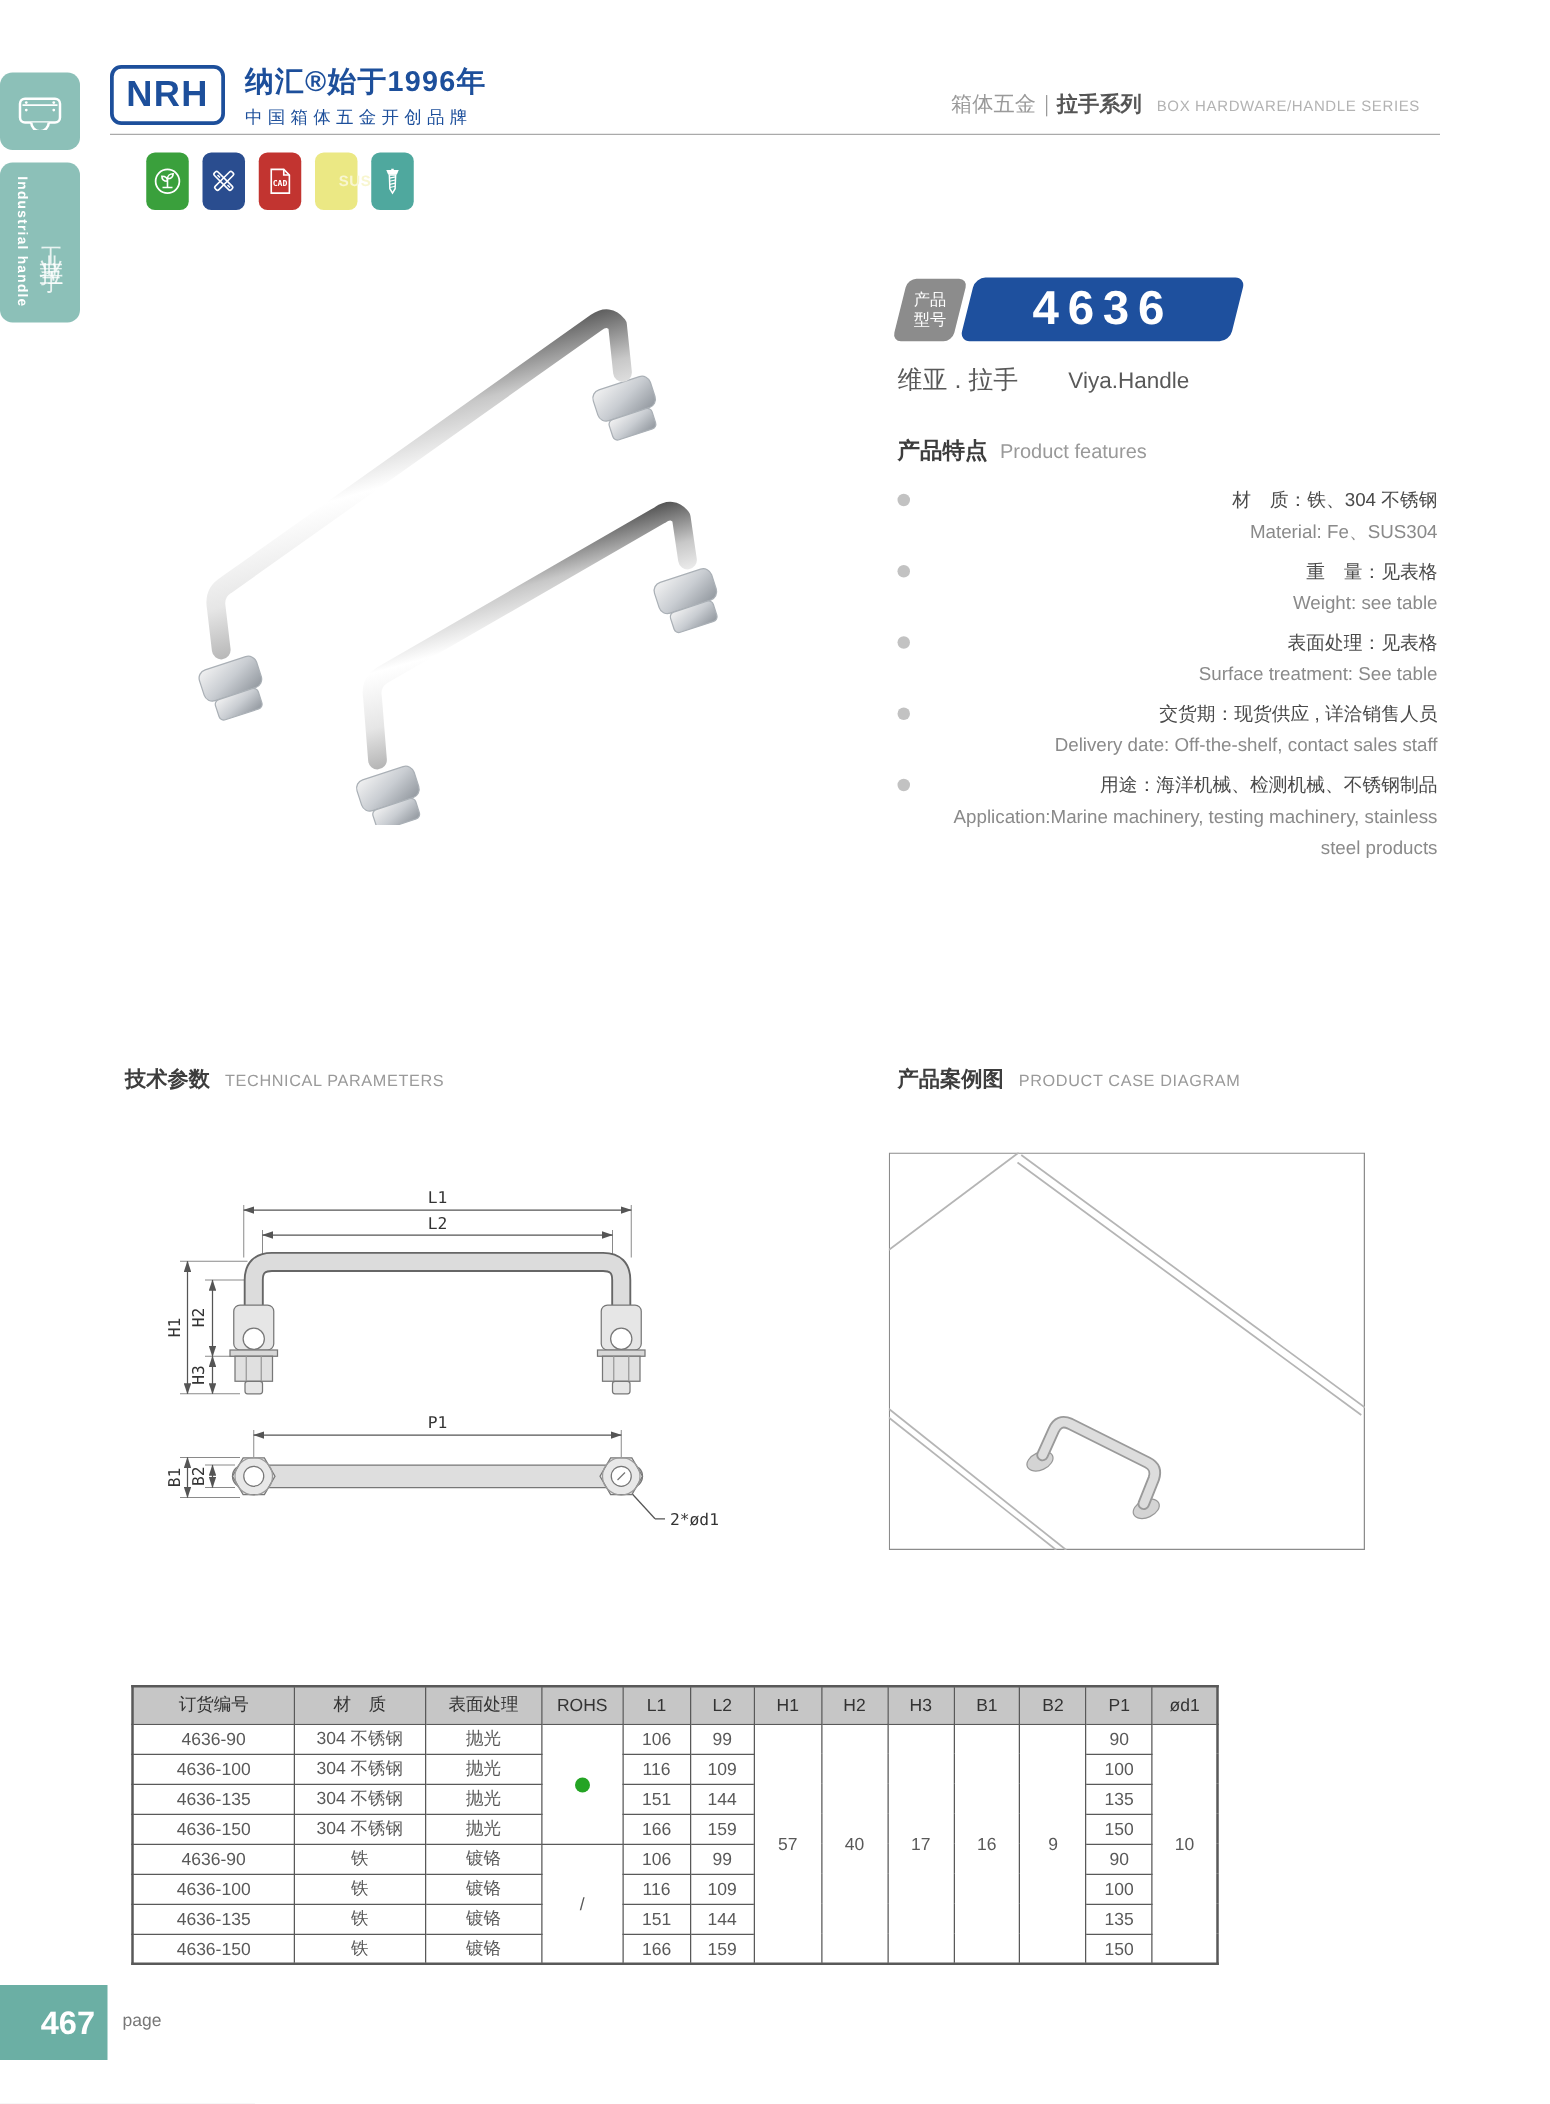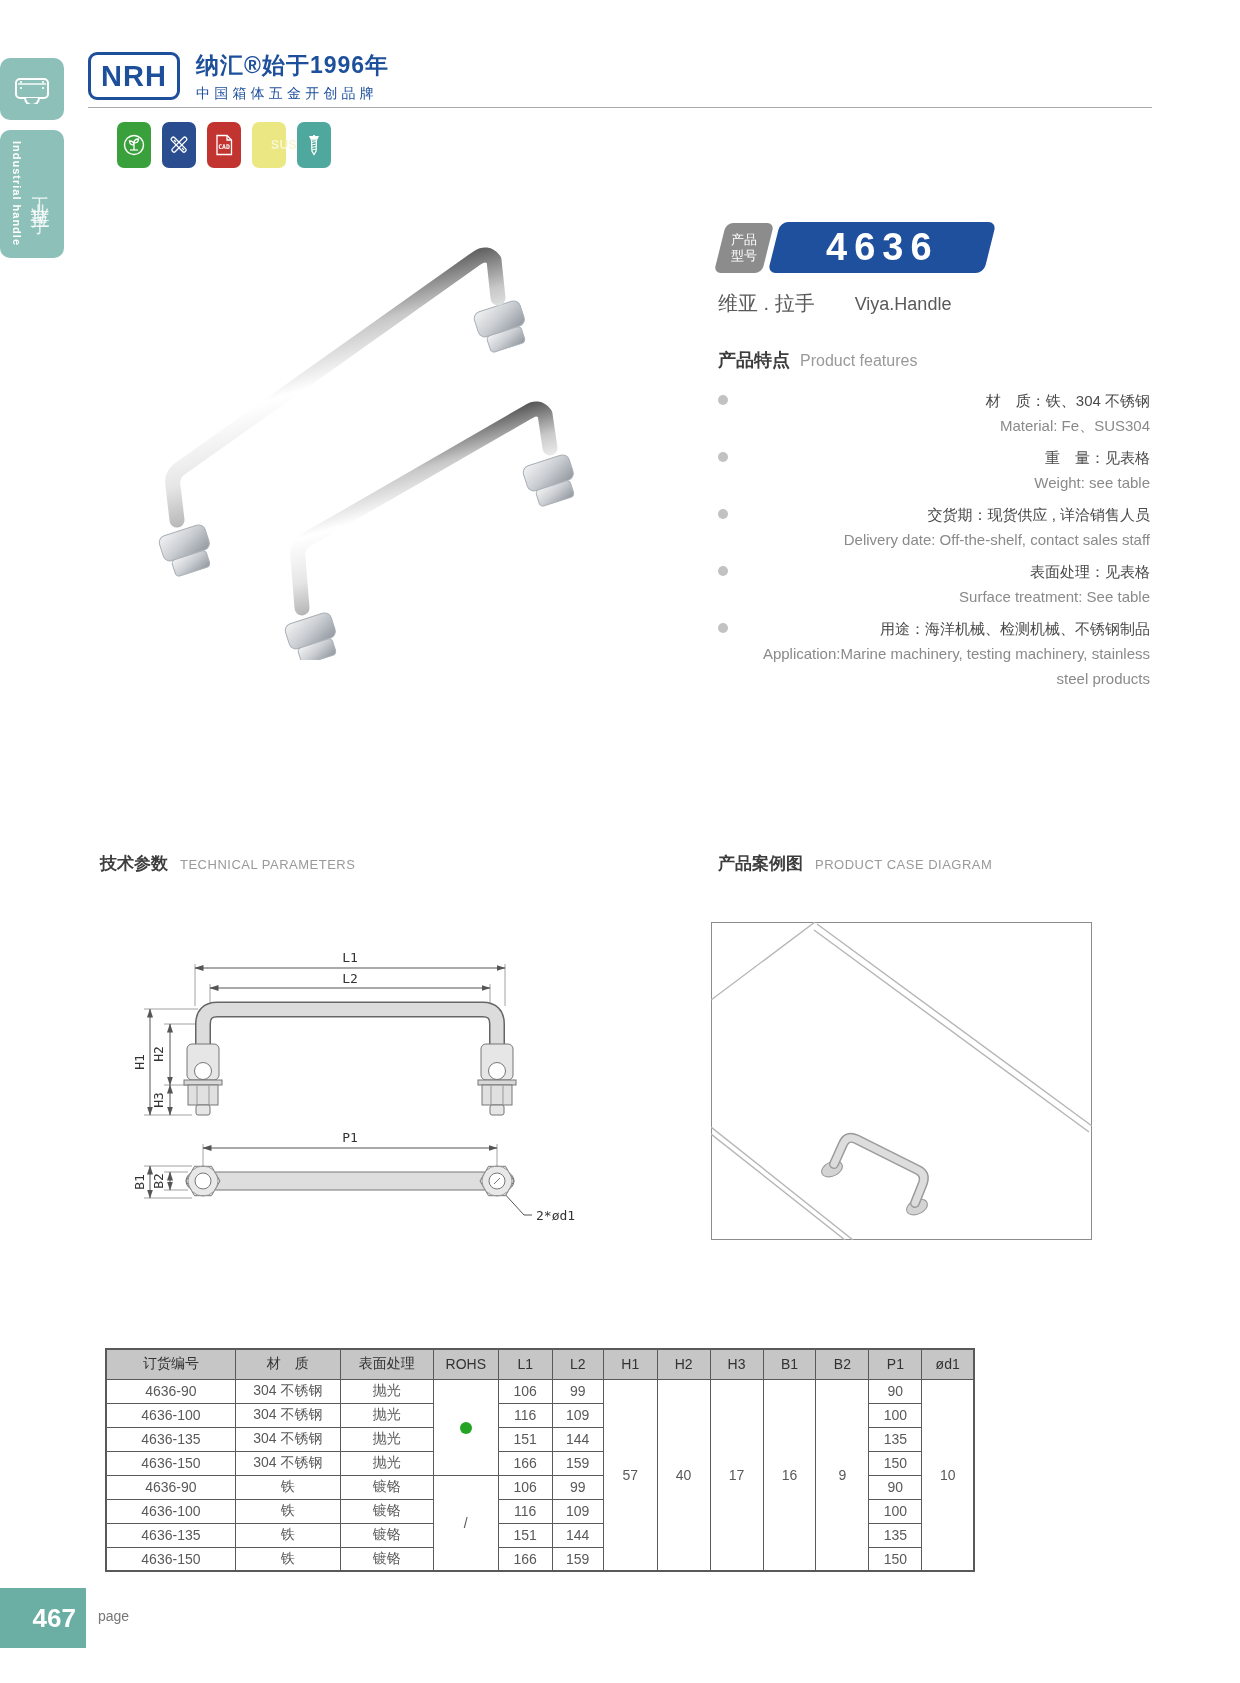--- a/index.html
+++ b/index.html
@@ -105,6 +105,10 @@
   <div class="brand">
     <div class="brand-l1">纳汇®始于1996年</div>
     <div class="brand-l2">中国箱体五金开创品牌</div>
+  </div>
+  <div class="series">
+    <span class="series-cn"><span>箱体五金｜</span><b>拉手系列</b></span>
+    <span class="series-en">BOX HARDWARE/HANDLE SERIES</span>
   </div>
   <div class="header-rule"></div>
 

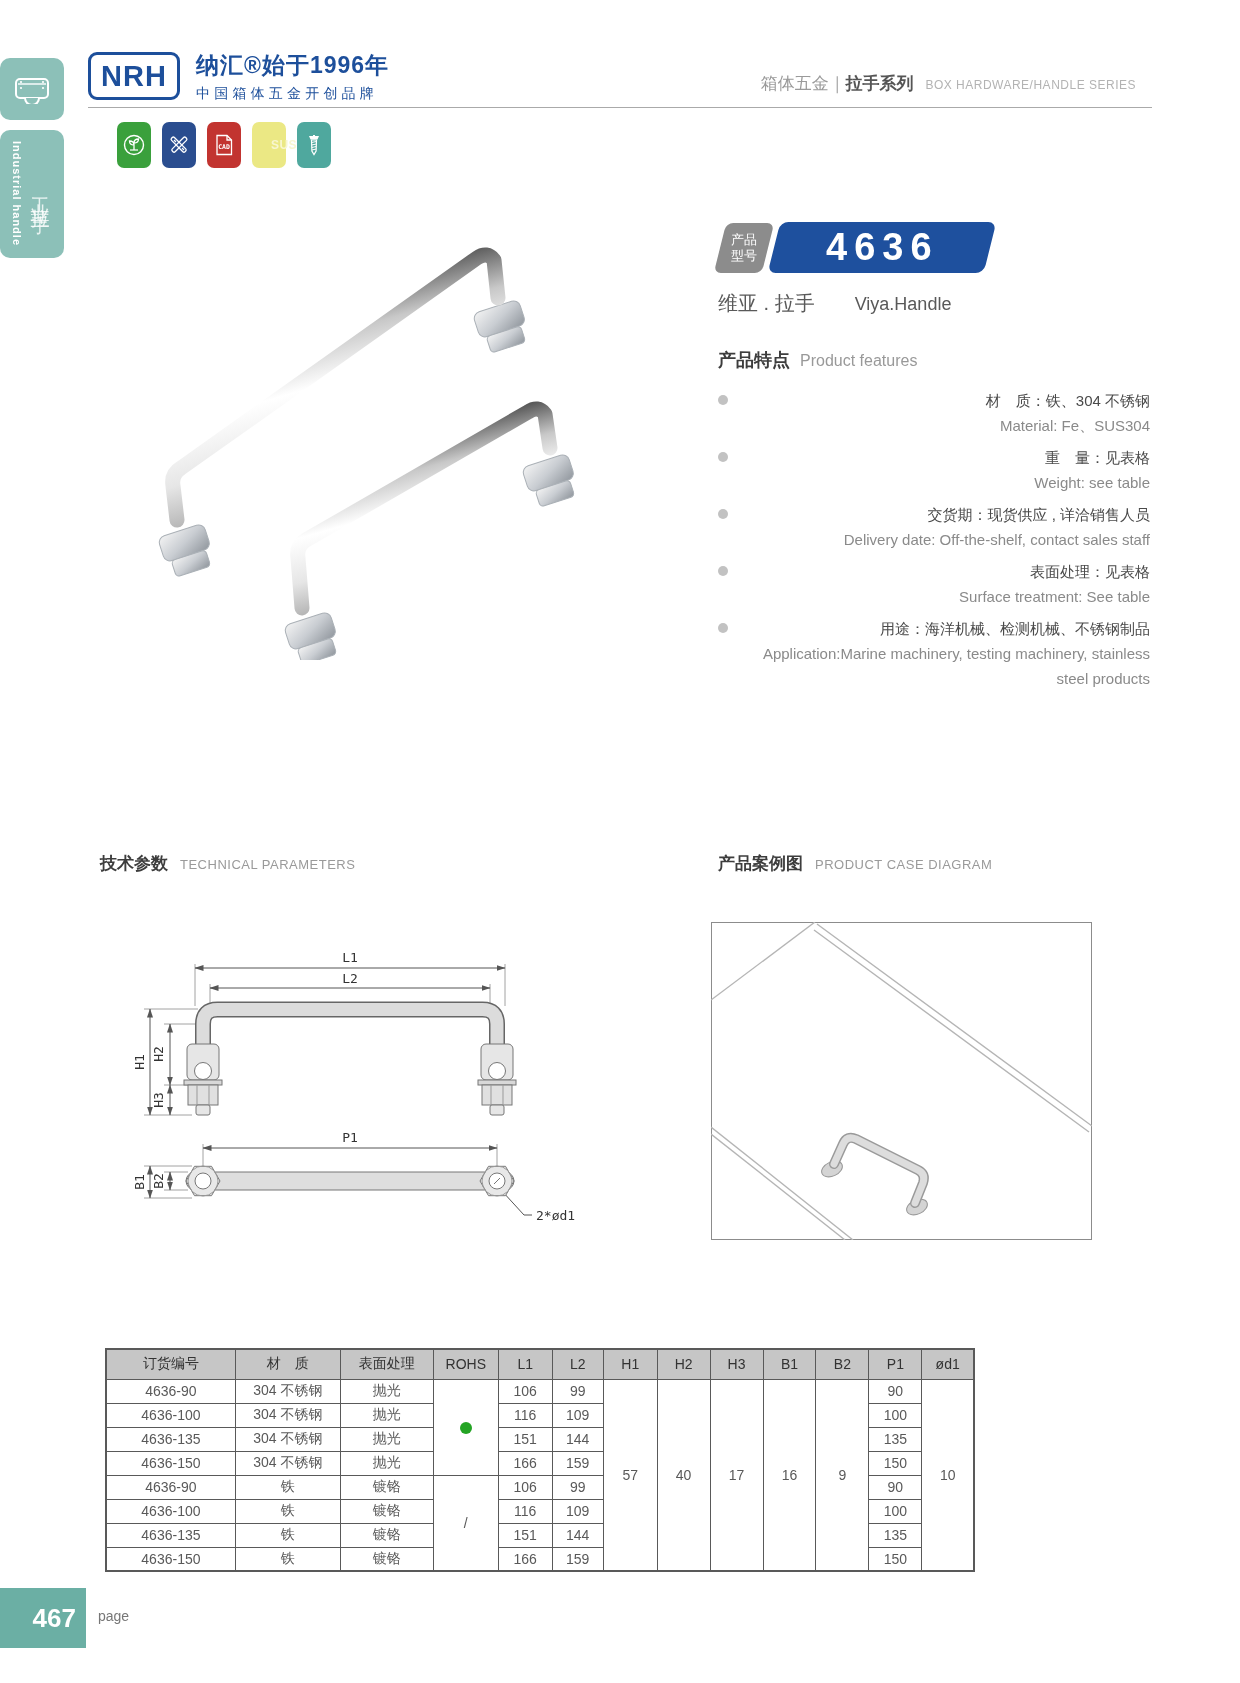--- a/index.html
+++ b/index.html
@@ -228,13 +228,13 @@
         </li>
         <li class="feat-item">
           <span class="fdot"></span>
-          <div class="feat-cn">交货期：现货供应 , 详洽销售人员</div>
-          <div class="feat-en">Delivery date: Off-the-shelf, contact sales staff</div>
+          <div class="feat-cn">表面处理：见表格</div>
+          <div class="feat-en">Surface treatment: See table</div>
         </li>
         <li class="feat-item">
           <span class="fdot"></span>
-          <div class="feat-cn">表面处理：见表格</div>
-          <div class="feat-en">Surface treatment: See table</div>
+          <div class="feat-cn">交货期：现货供应 , 详洽销售人员</div>
+          <div class="feat-en">Delivery date: Off-the-shelf, contact sales staff</div>
         </li>
         <li class="feat-item">
           <span class="fdot"></span>

